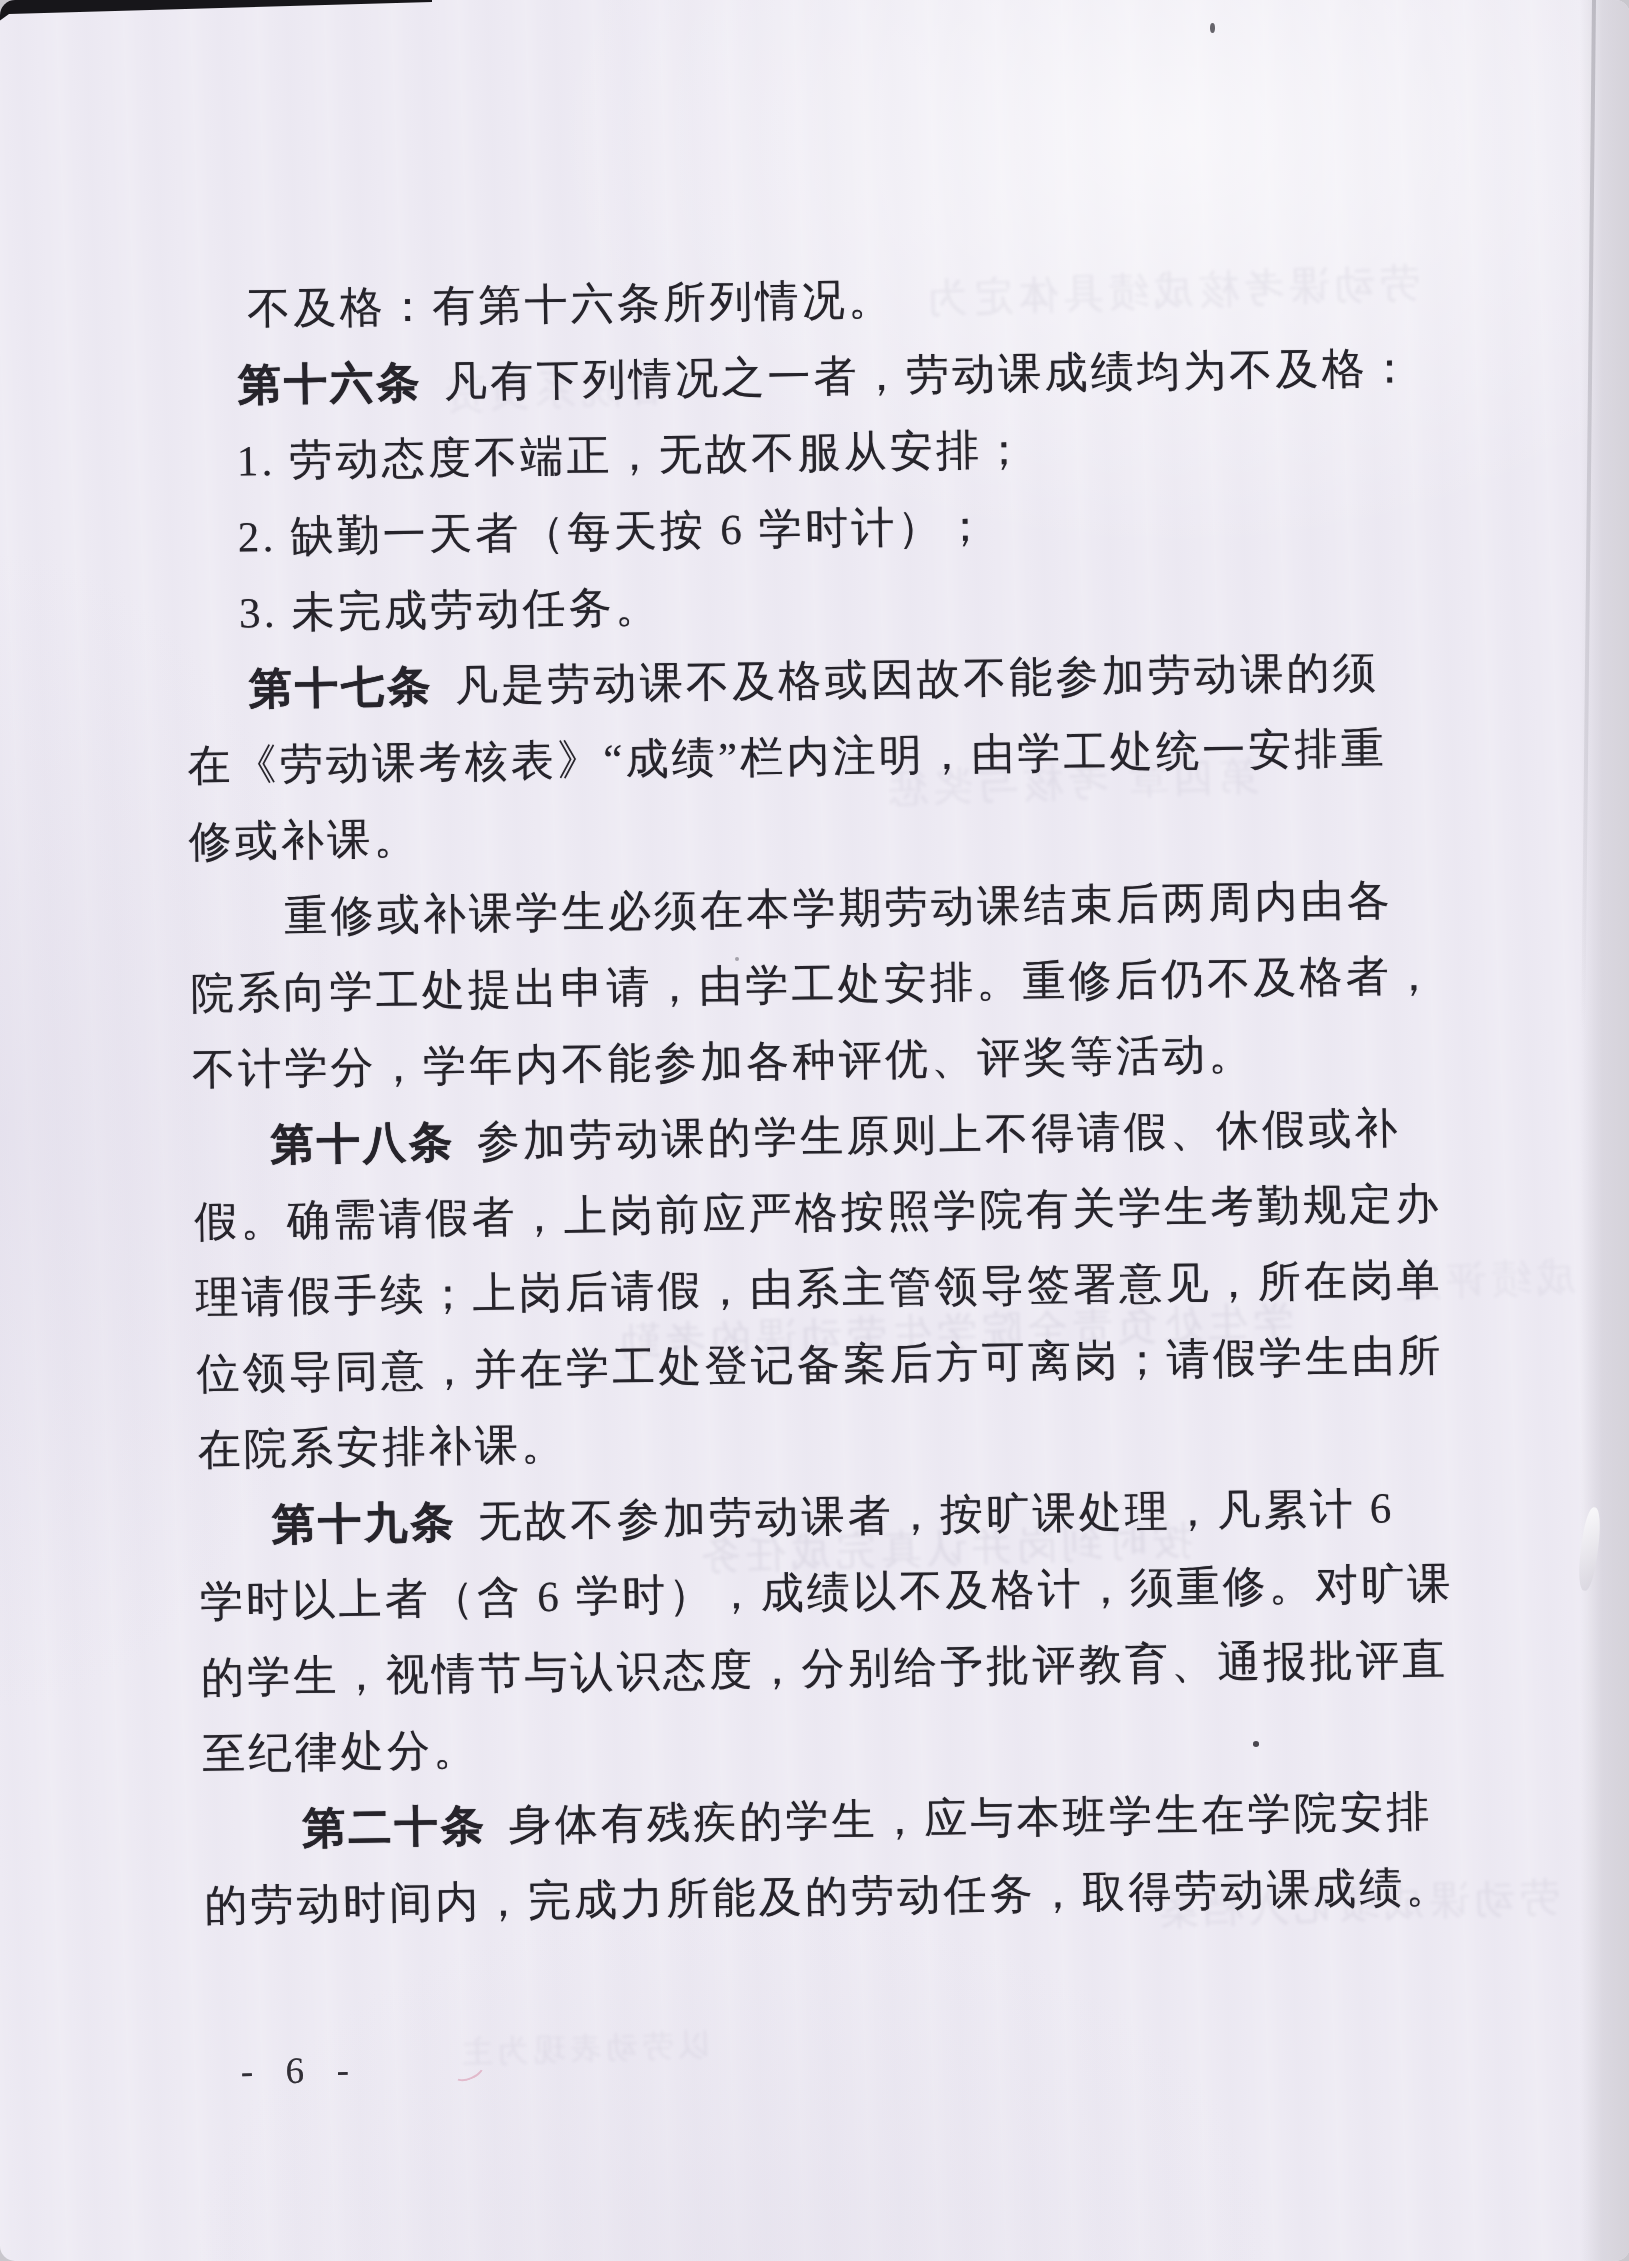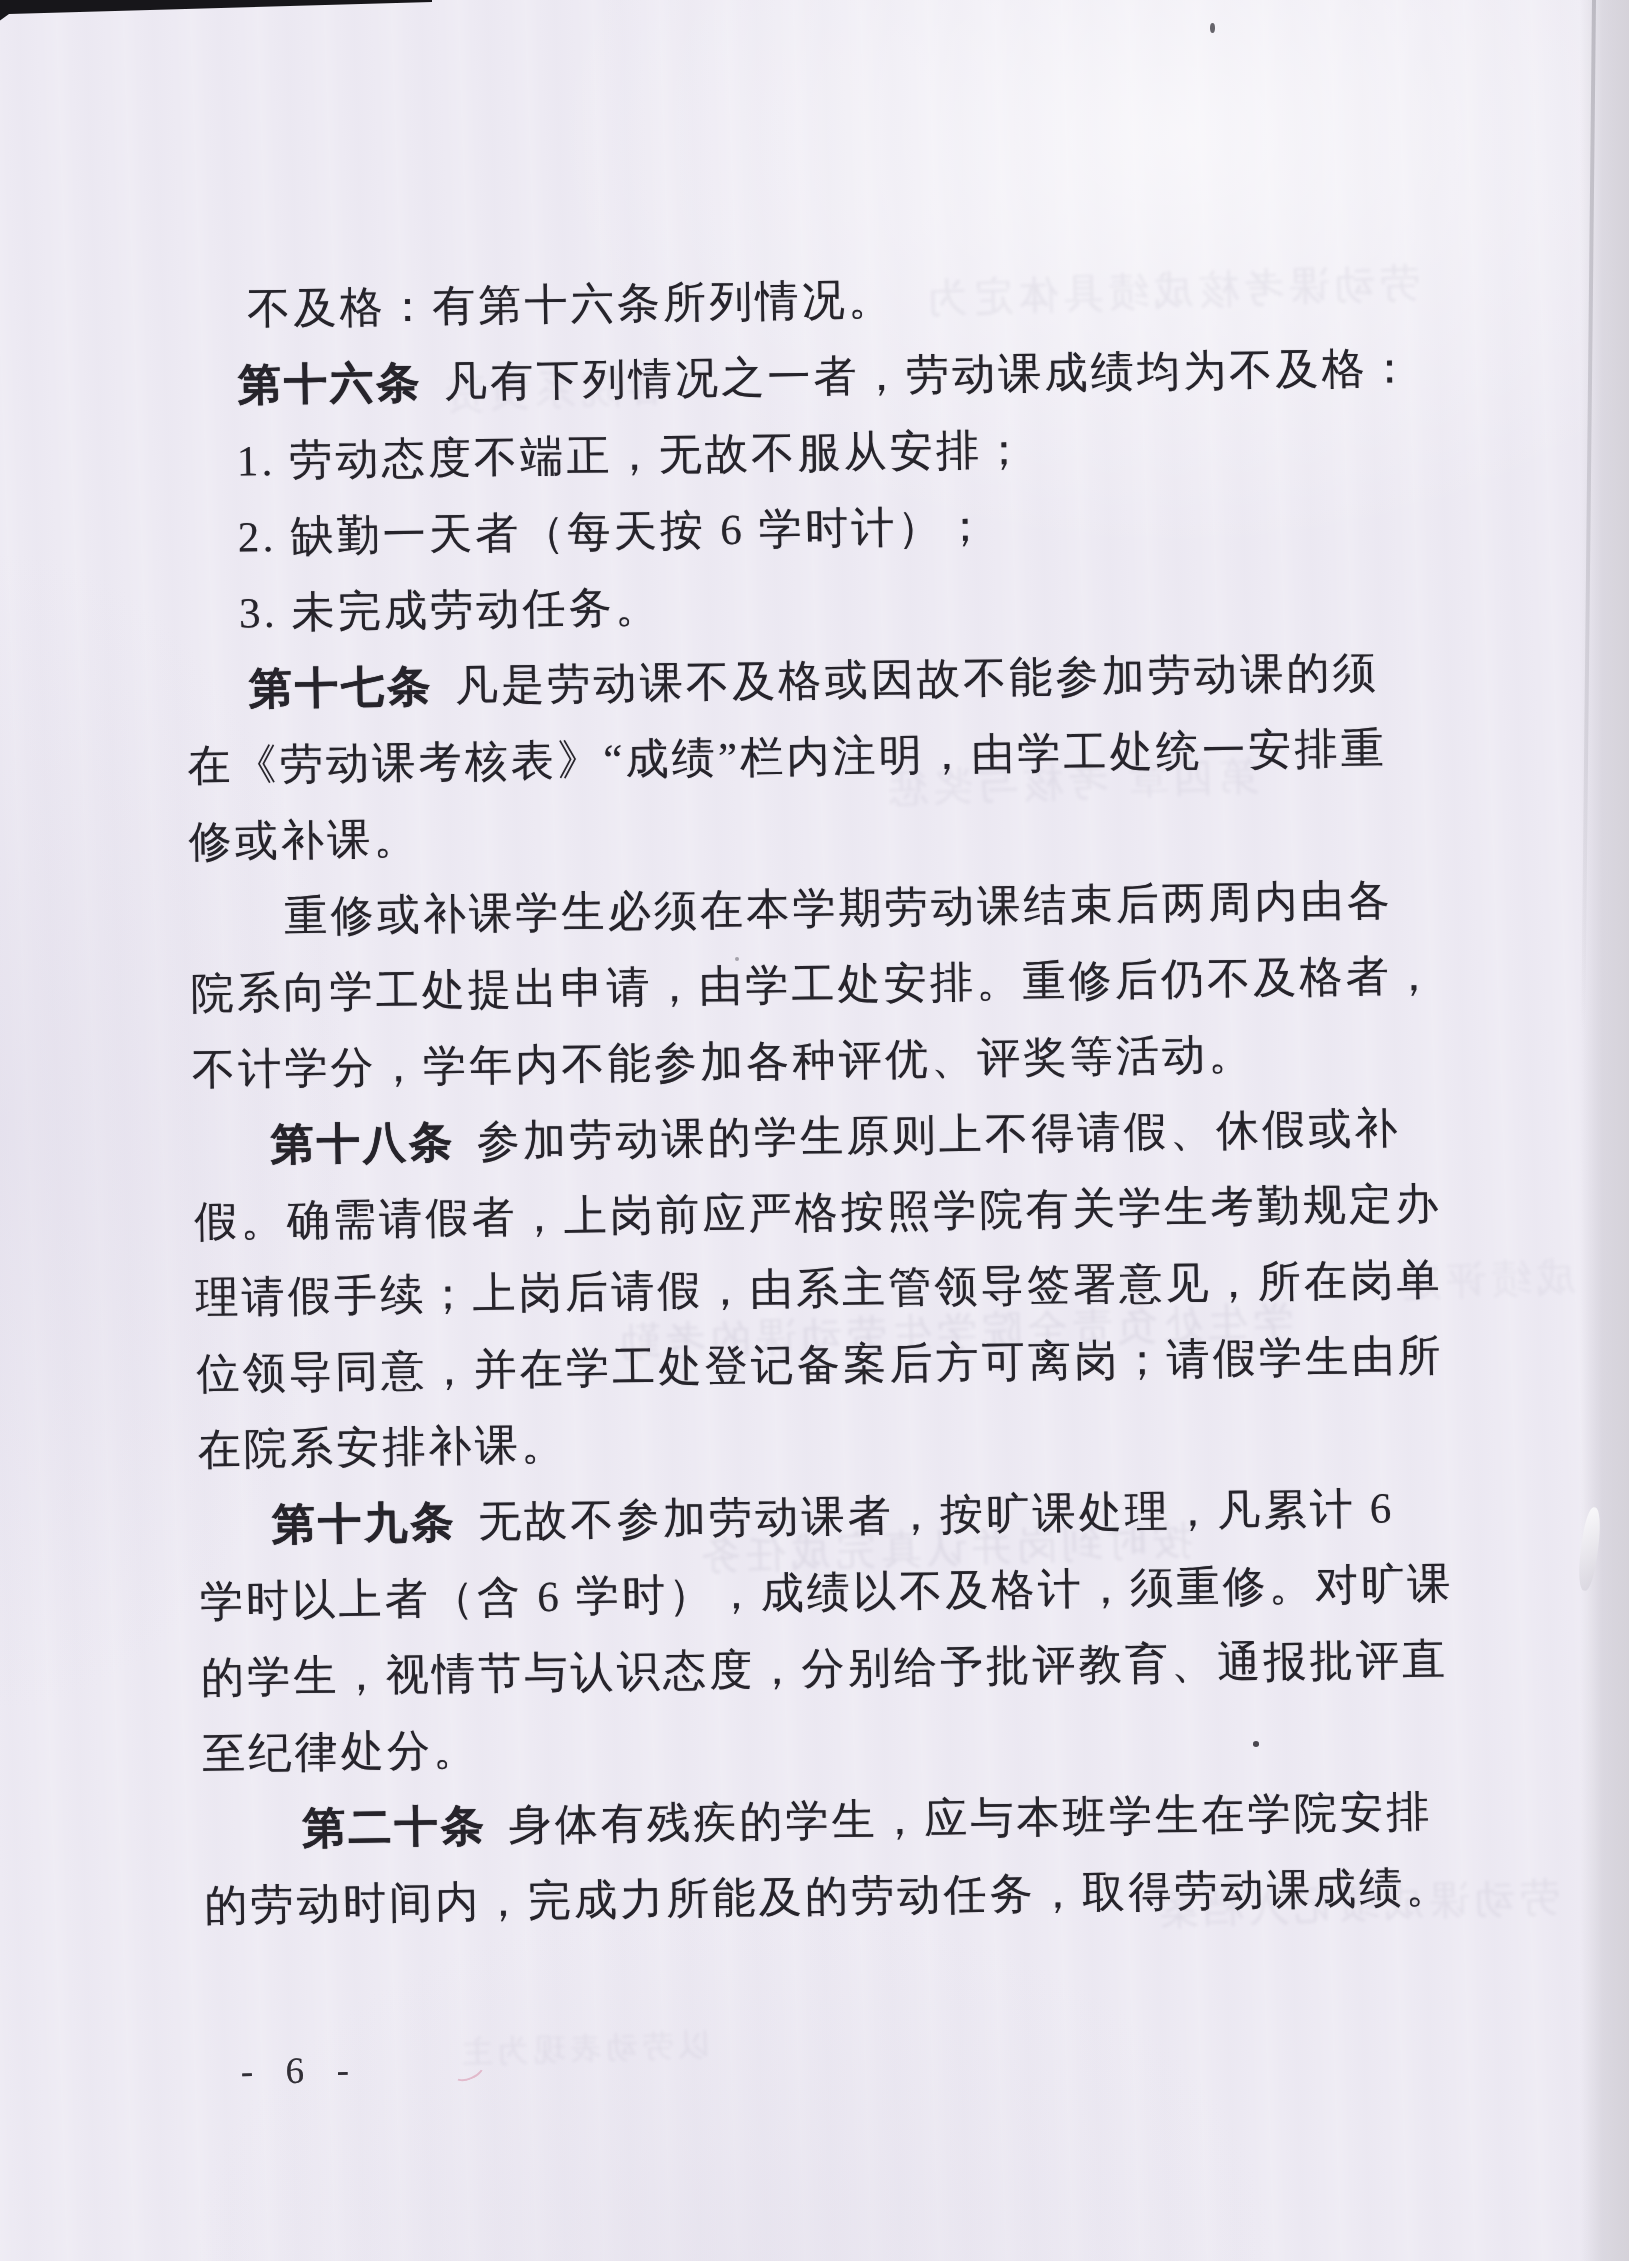--- a/index.html
+++ b/index.html
@@ -14,6 +14,7 @@
         rgba(255,255,255,.14) 0px, rgba(255,255,255,0) 14px,
         rgba(224,220,233,.13) 30px, rgba(255,255,255,0) 50px, rgba(255,255,255,.10) 67px);
     font-family:"Liberation Serif","DejaVu Serif",serif;
+    border-radius:15px;
   }
   
   .rot{position:absolute;inset:0;transform:rotate(-0.85deg);transform-origin:50% 50%;}

